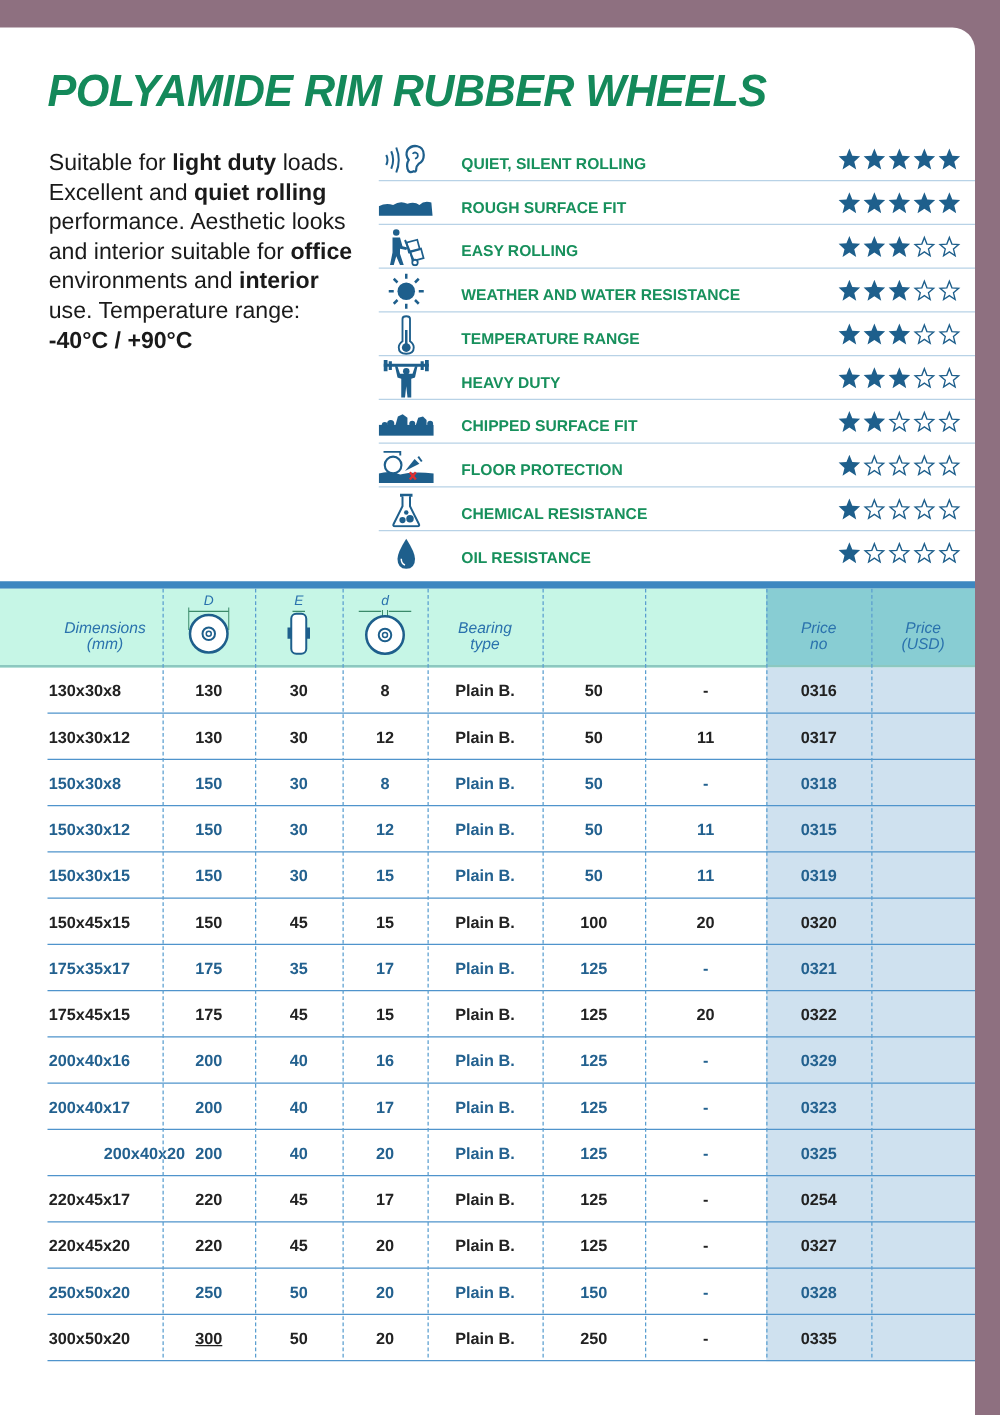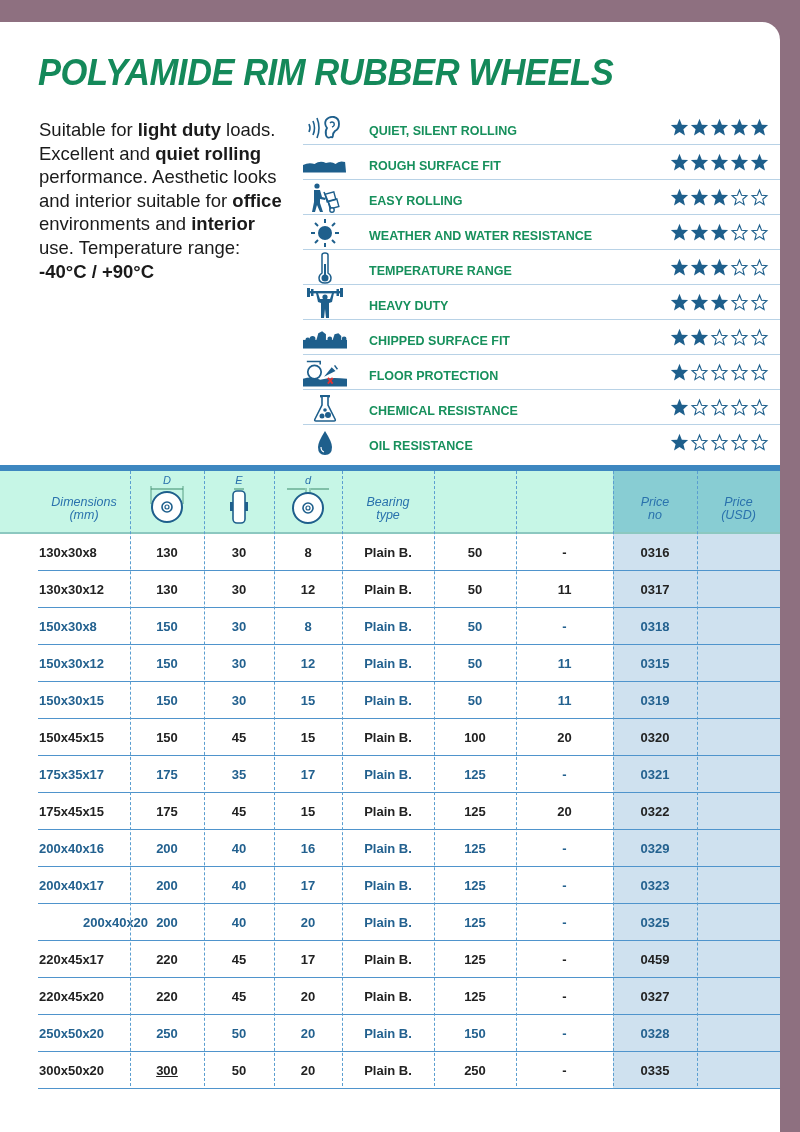--- a/index.html
+++ b/index.html
@@ -535,7 +535,7 @@
           <div class="cell " style="left:342px;width:92px;">Plain B.</div>
           <div class="cell " style="left:434px;width:82px;">125</div>
           <div class="cell " style="left:516px;width:97px;">-</div>
-          <div class="cell " style="left:613px;width:84px;">0459</div>
+          <div class="cell " style="left:613px;width:84px;">0254</div>
           <div class="cell " style="left:697px;width:83px;"></div>
           <div class="line"></div>
         </div>

